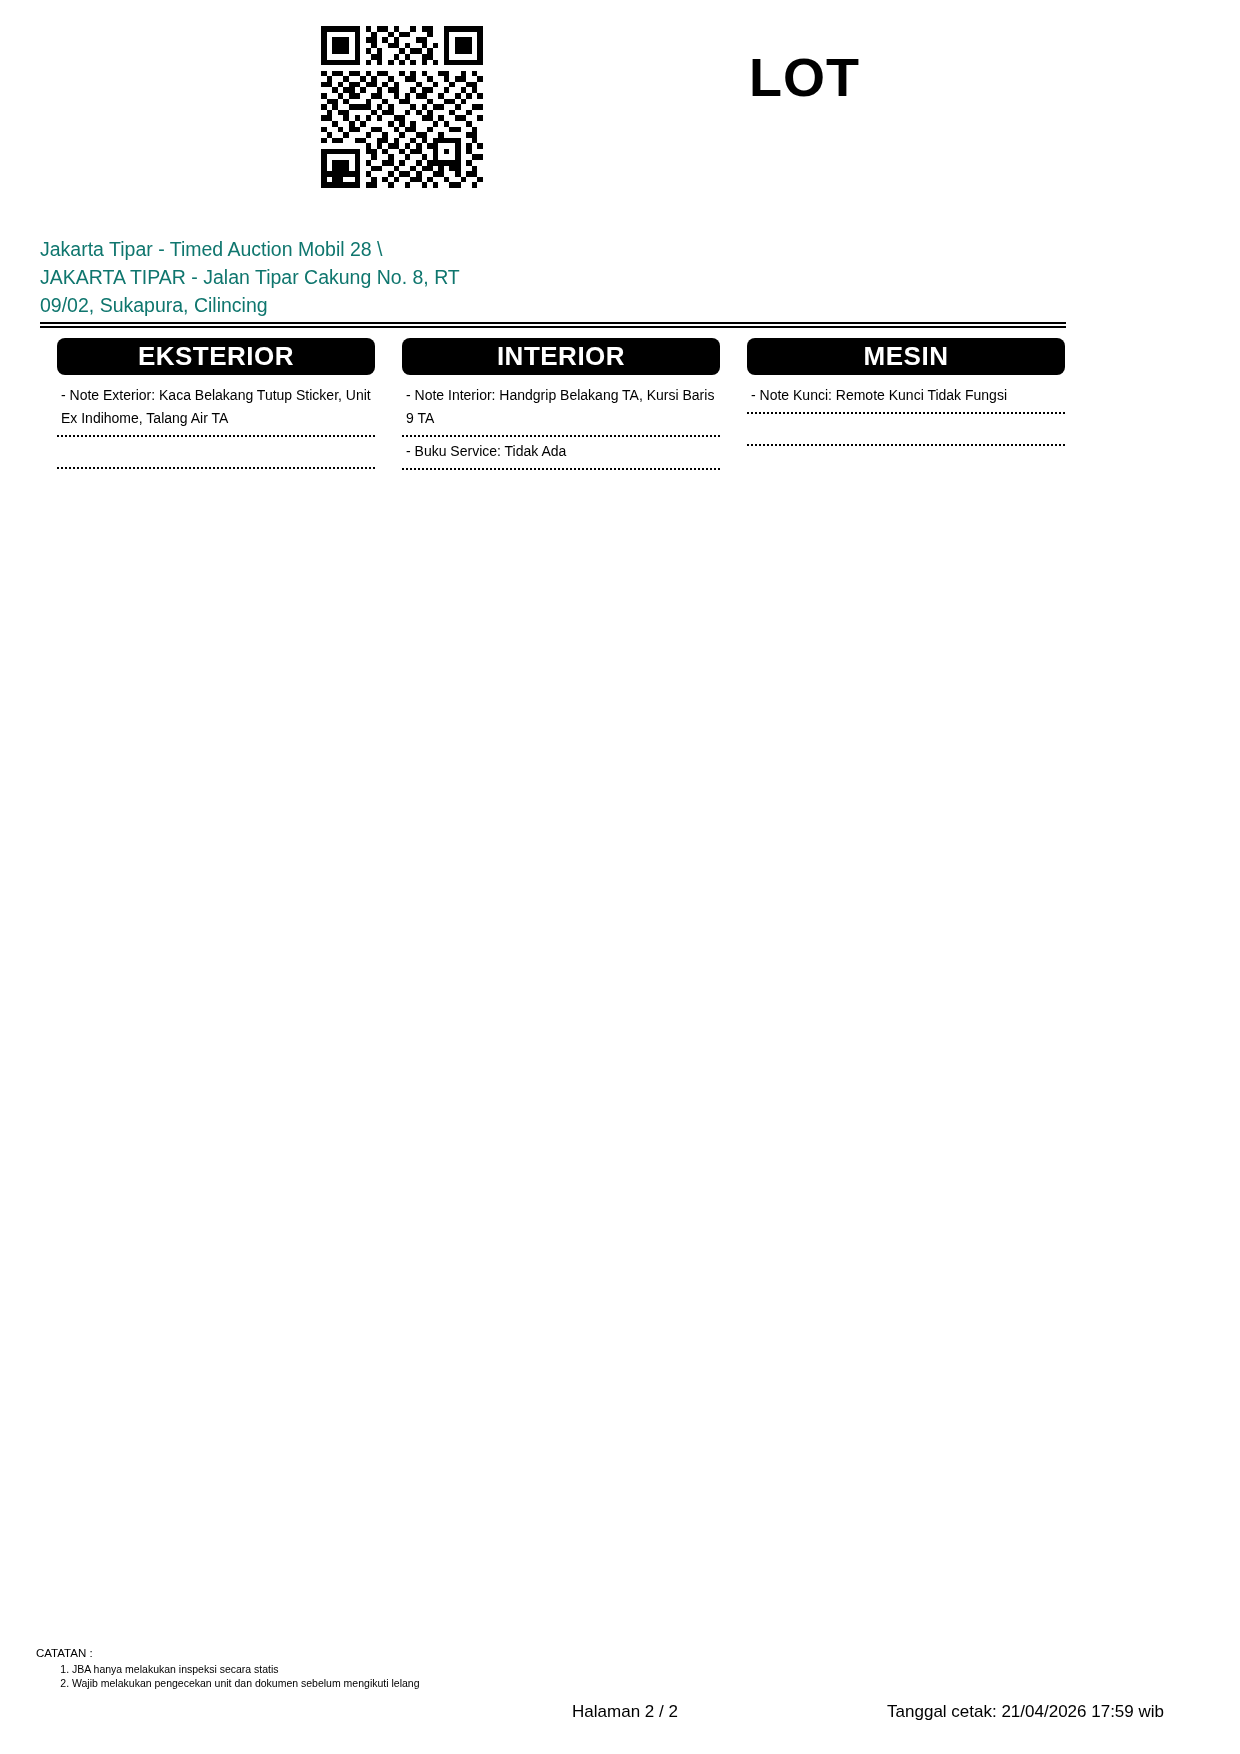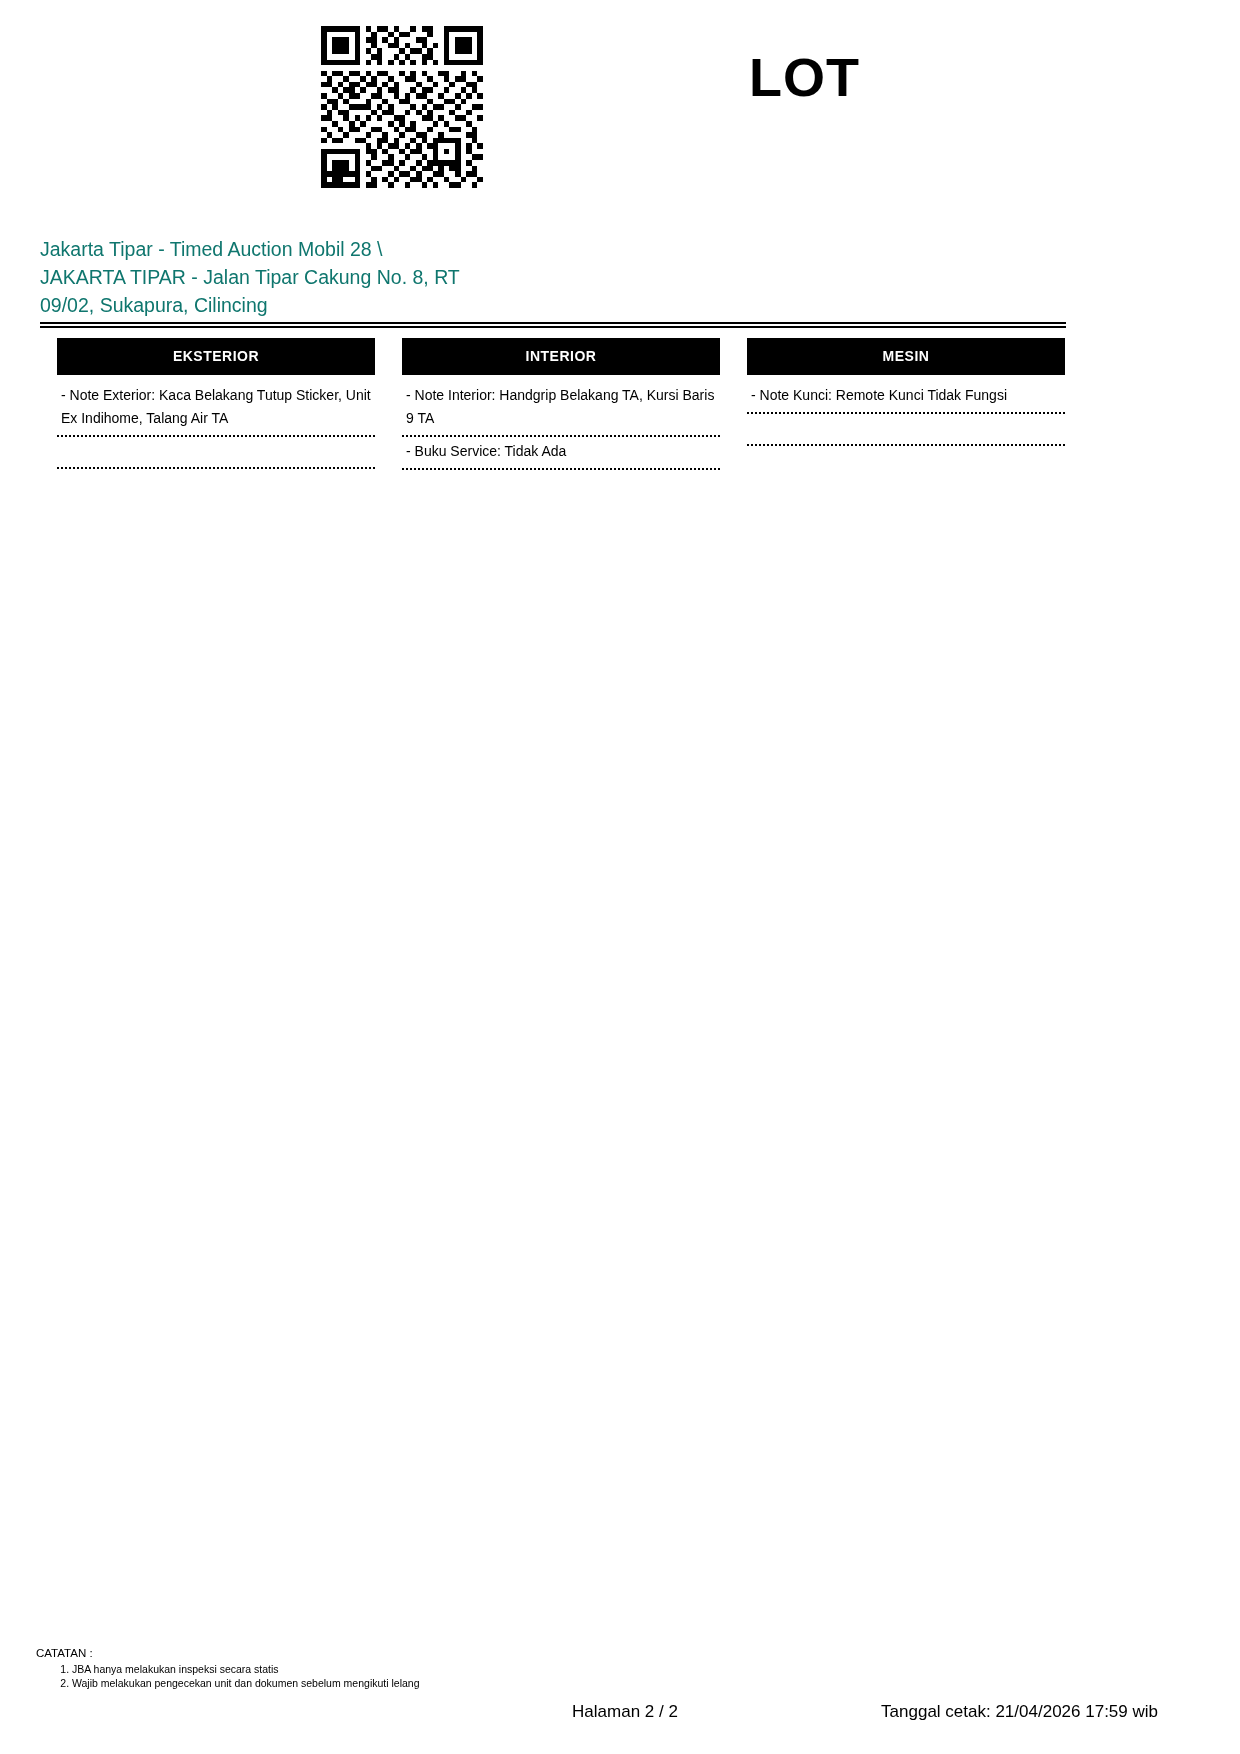--- a/index.html
+++ b/index.html
@@ -101,11 +101,12 @@
     background: #000;
     color: #fff;
     text-align: center;
-    font-size: 14px;
+    font-size: 26px;
     font-weight: bold;
     letter-spacing: 0.5px;
     padding: 6px 0 7px 0;
     line-height: 24px;
+    border-radius: 8px;
   }
   .note-list {
     margin-top: 6px;

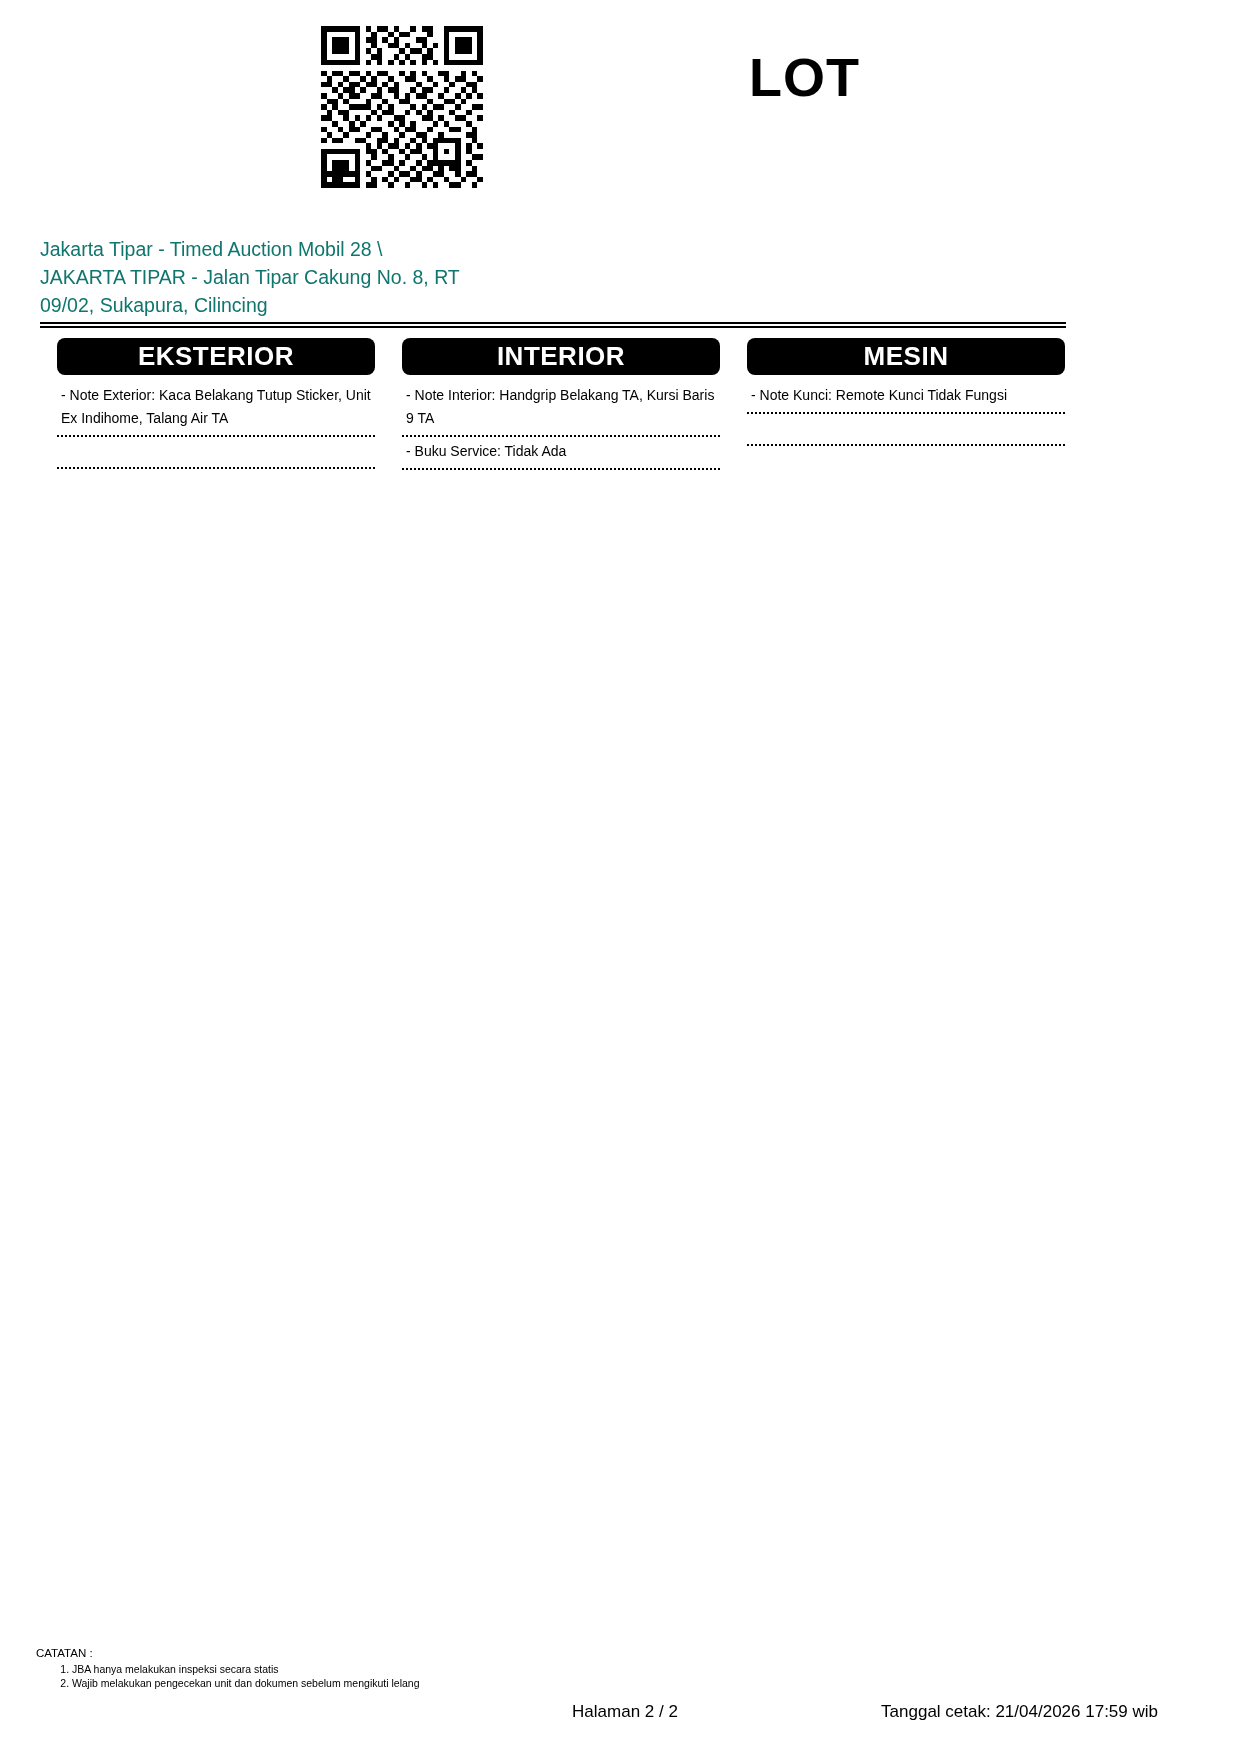--- a/index.html
+++ b/index.html
@@ -164,7 +164,7 @@
   }
   .print-date {
     position: absolute;
-    right: 42px;
+    right: 36px;
     top: 0;
     text-align: left;
     white-space: nowrap;

